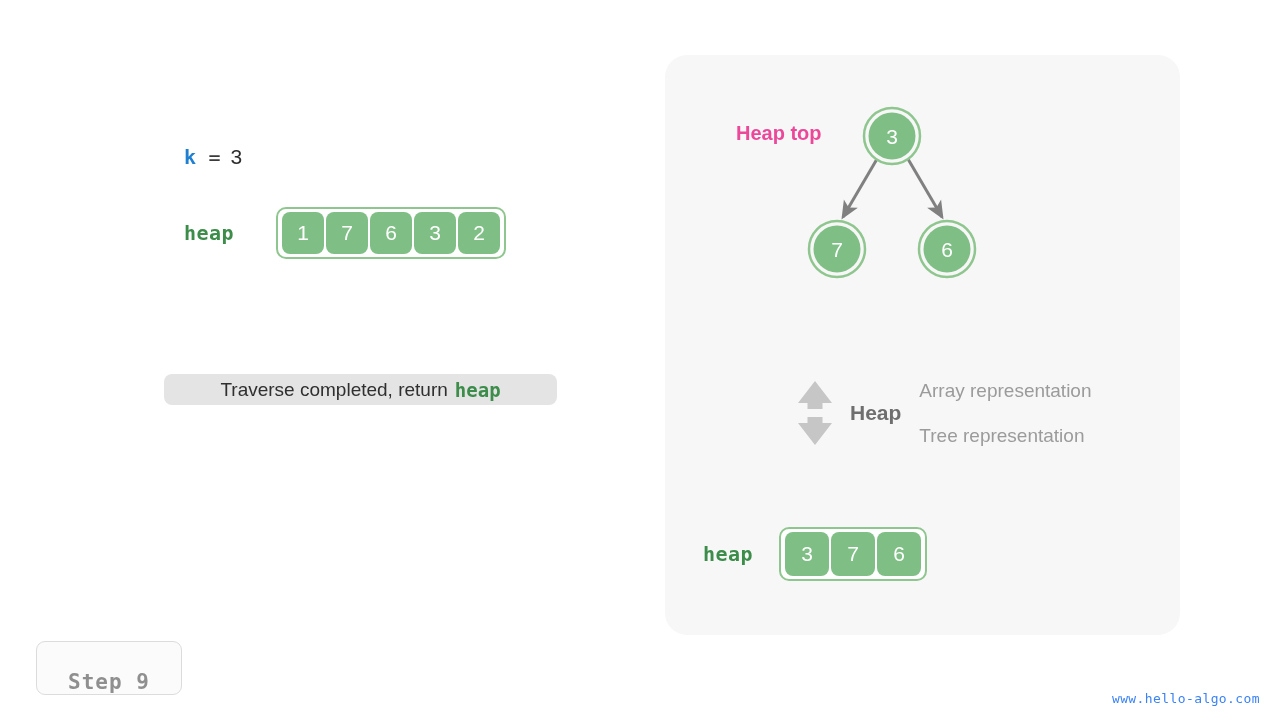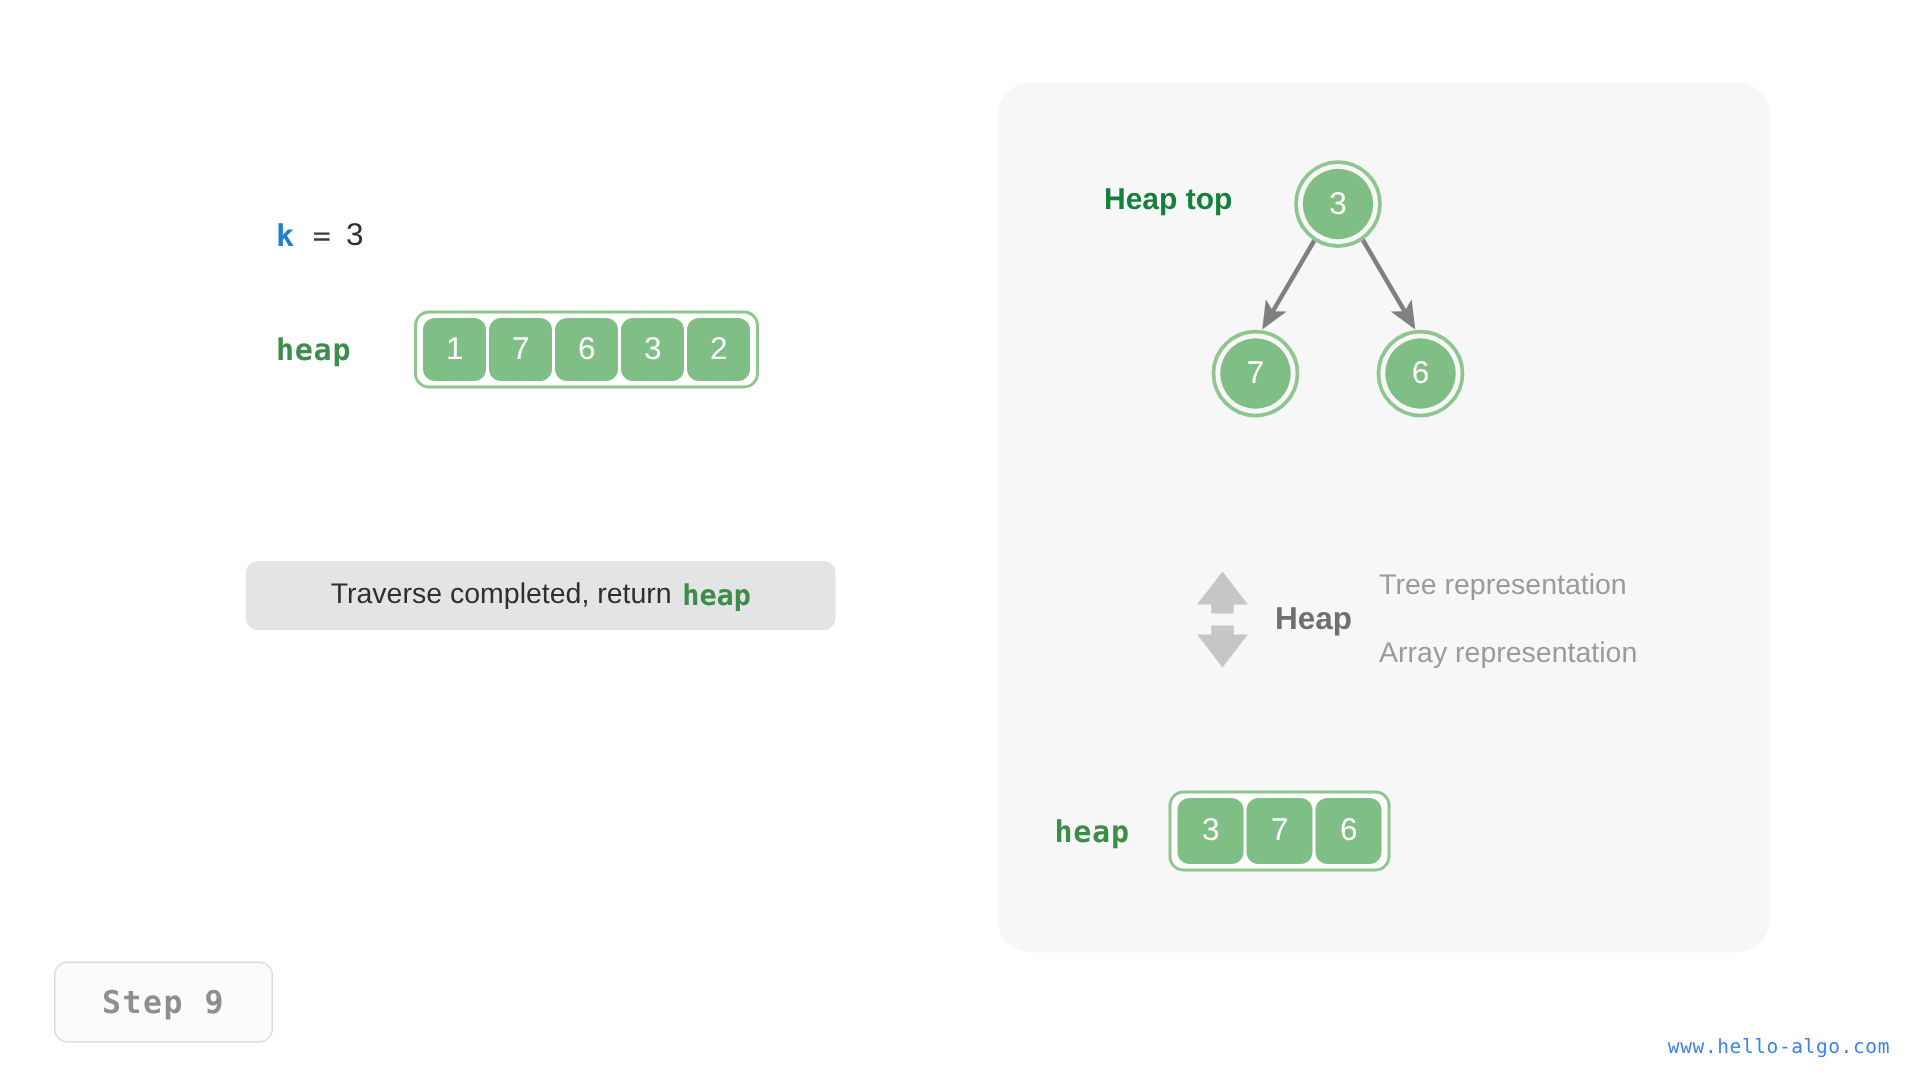--- a/index.html
+++ b/index.html
@@ -120,7 +120,7 @@
     top: 122px;
     font-size: 20px;
     font-weight: bold;
-    color: #15803d;
+    color: #ec4899;
     white-space: nowrap;
   }
 

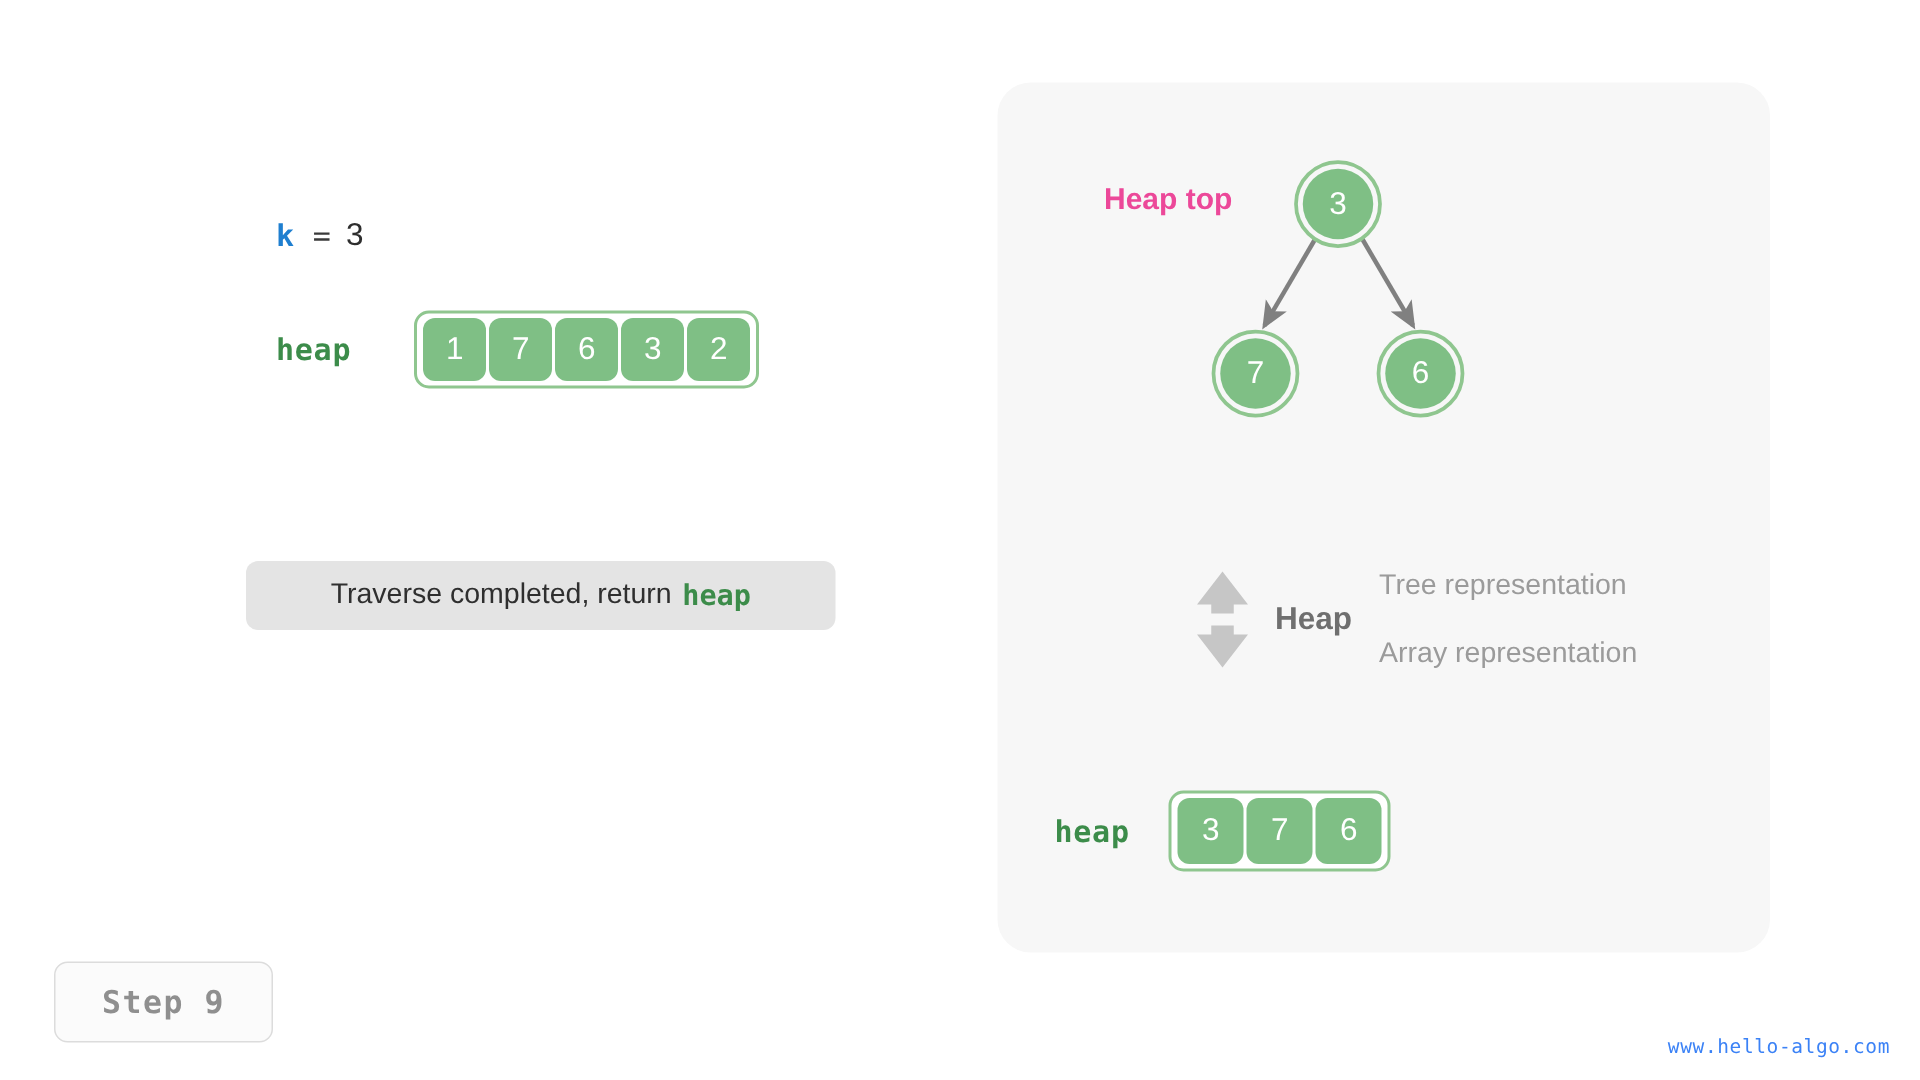--- a/index.html
+++ b/index.html
@@ -81,7 +81,7 @@
     left: 164px;
     top: 374px;
     min-width: 393px;
-    height: 46px;
+    height: 31px;
     background: #e4e4e4;
     border-radius: 8px;
     display: flex;

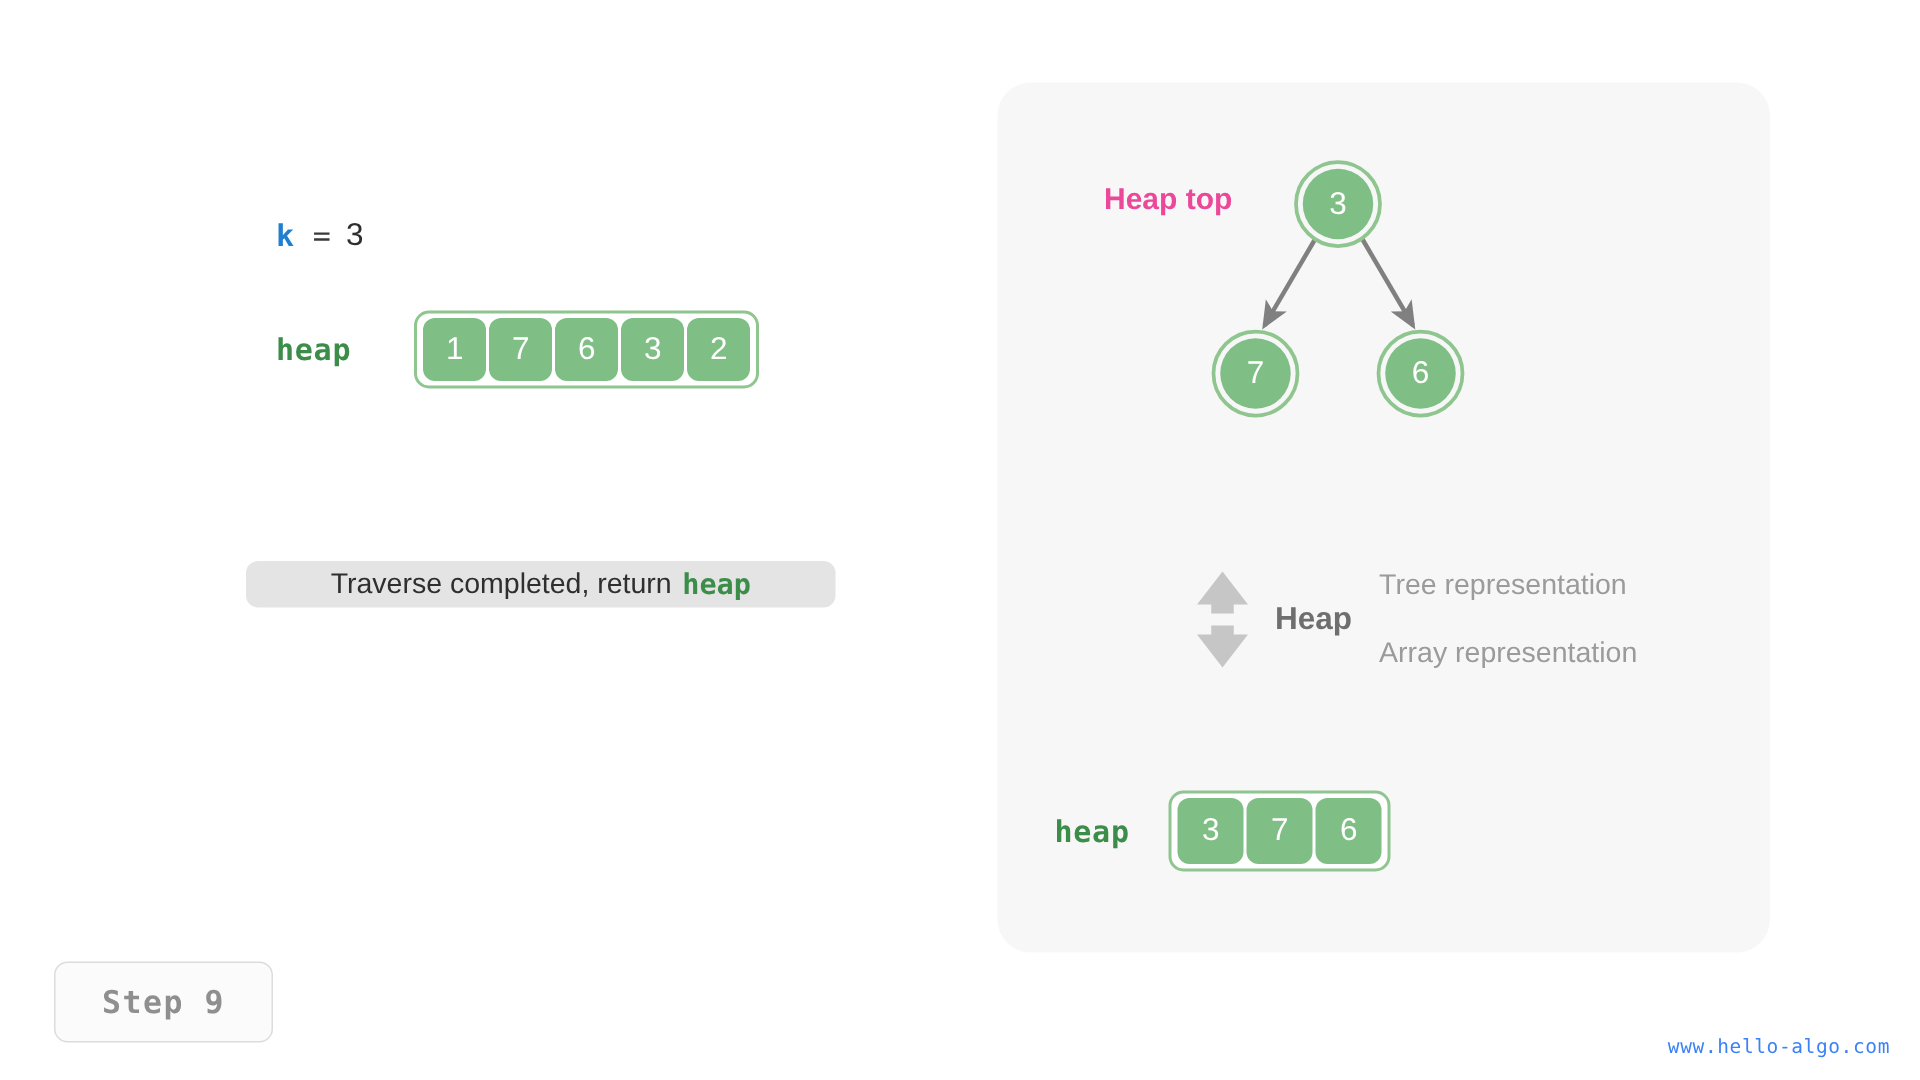--- a/index.html
+++ b/index.html
@@ -263,8 +263,8 @@
     </svg>
     <span class="legend-heap-label">Heap</span>
     <span class="legend-lines">
+      <span class="legend-line">Array representation</span>
       <span class="legend-line">Tree representation</span>
-      <span class="legend-line">Array representation</span>
     </span>
   </div>
 

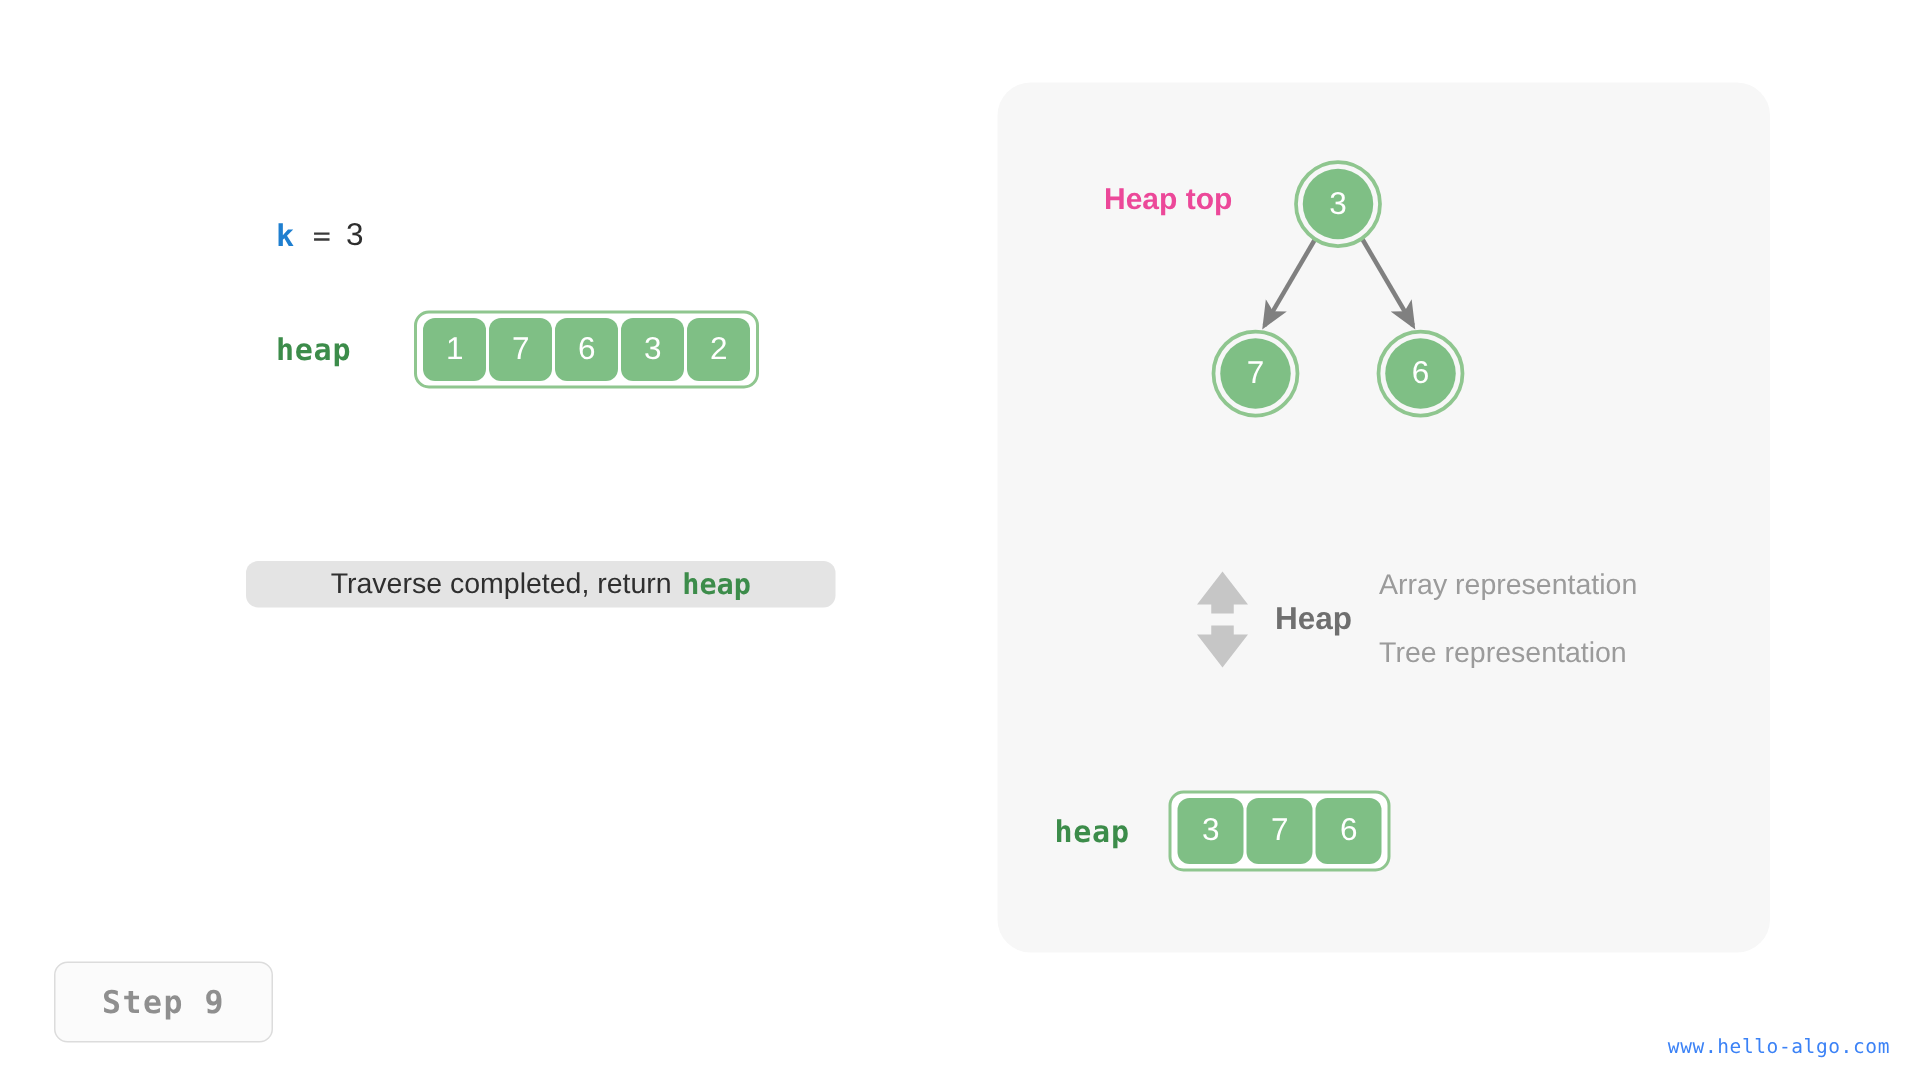--- a/index.html
+++ b/index.html
@@ -174,7 +174,7 @@
     border-radius: 9px;
     background: #fbfbfb;
     display: flex;
-    align-items: center;
+    align-items: flex-end;
     justify-content: center;
   }
   .step-text {

